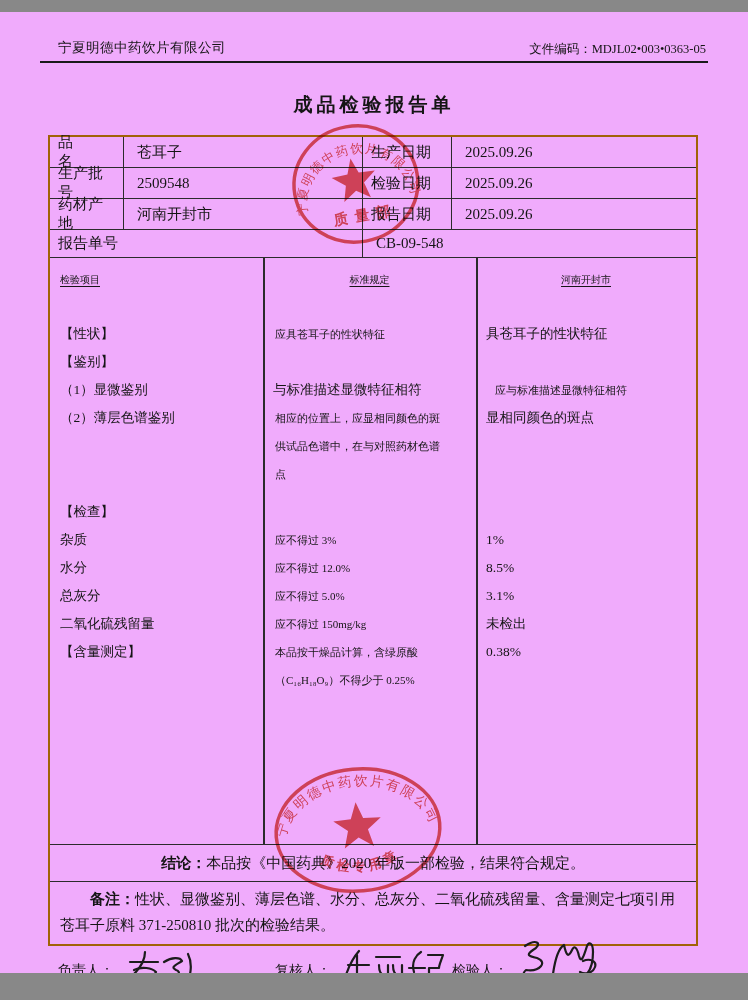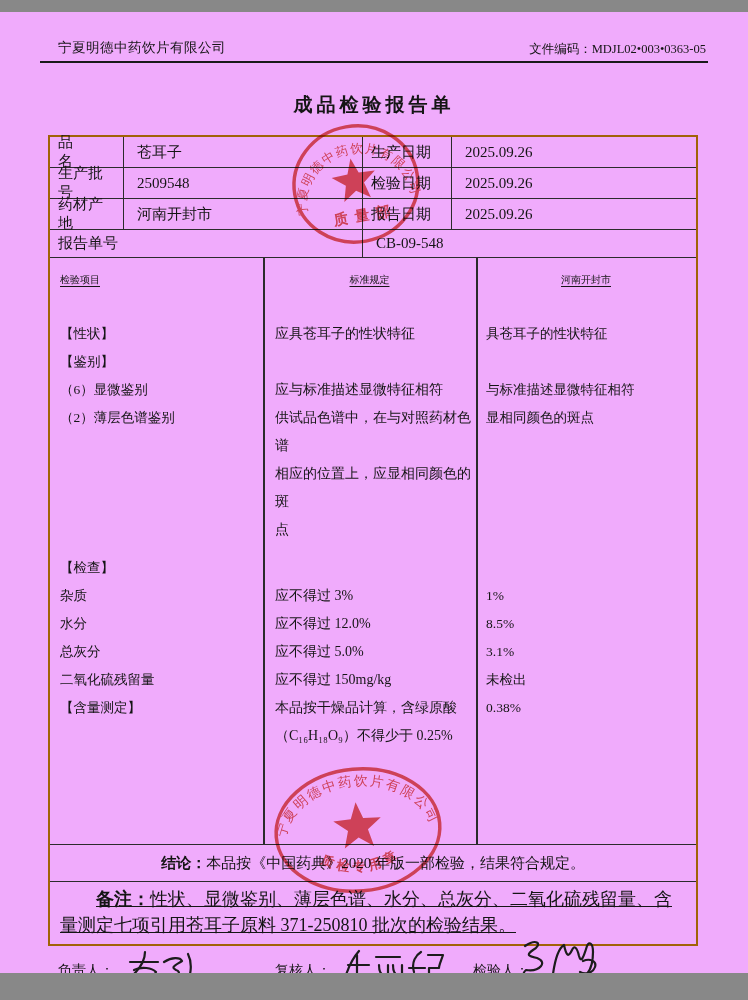--- a/index.html
+++ b/index.html
@@ -41,7 +41,7 @@
   .irow{display:flex;}
   .ic{box-sizing:border-box;line-height:28px;min-height:28px;}
   .ic.c1{width:213px;padding-left:10px;}
-  .ic.c2{width:213px;padding-left:12px;font-size:14px;}
+  .ic.c2{width:213px;padding-left:12px;font-size:11px;}
   .ic.c3{flex:1;padding-left:10px;}
   
   .concl{height:36px;line-height:36px;text-align:center;font-size:15px;border-bottom:1.5px solid #2b2b2b;}

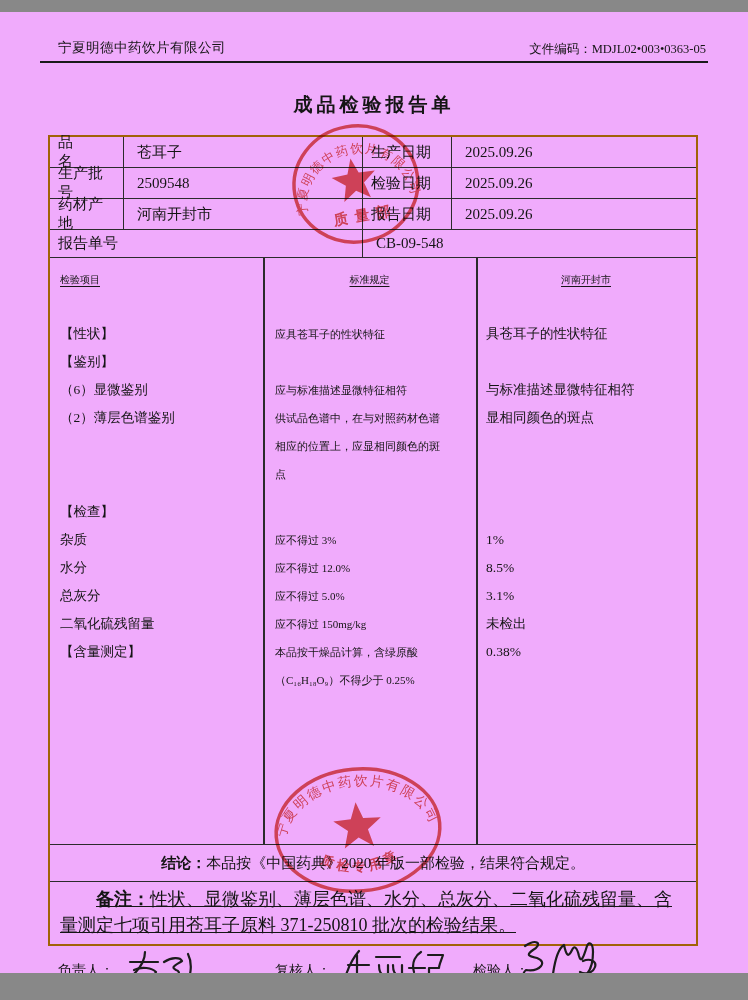--- a/index.html
+++ b/index.html
@@ -123,7 +123,7 @@
           </div>
           <div class="irow">
             <div class="ic c1">
-              <div>（6）显微鉴别</div>
+              <div>（1）显微鉴别</div>
             </div>
             <div class="ic c2">
               <div>应与标准描述显微特征相符</div>

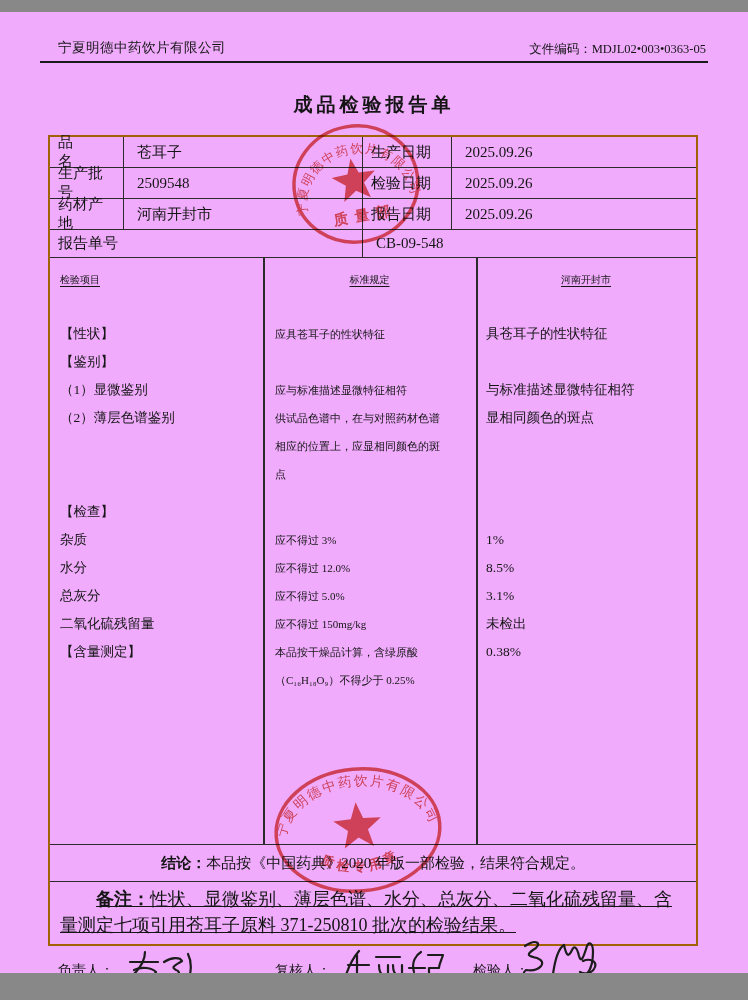--- a/index.html
+++ b/index.html
@@ -125,11 +125,11 @@
             <div class="ic c1">
               <div>（1）显微鉴别</div>
             </div>
+            <div class="ic c3">
+              <div>与标准描述显微特征相符</div>
+            </div>
             <div class="ic c2">
               <div>应与标准描述显微特征相符</div>
-            </div>
-            <div class="ic c3">
-              <div>与标准描述显微特征相符</div>
             </div>
           </div>
           <div class="irow" style="margin-bottom: 10px;">

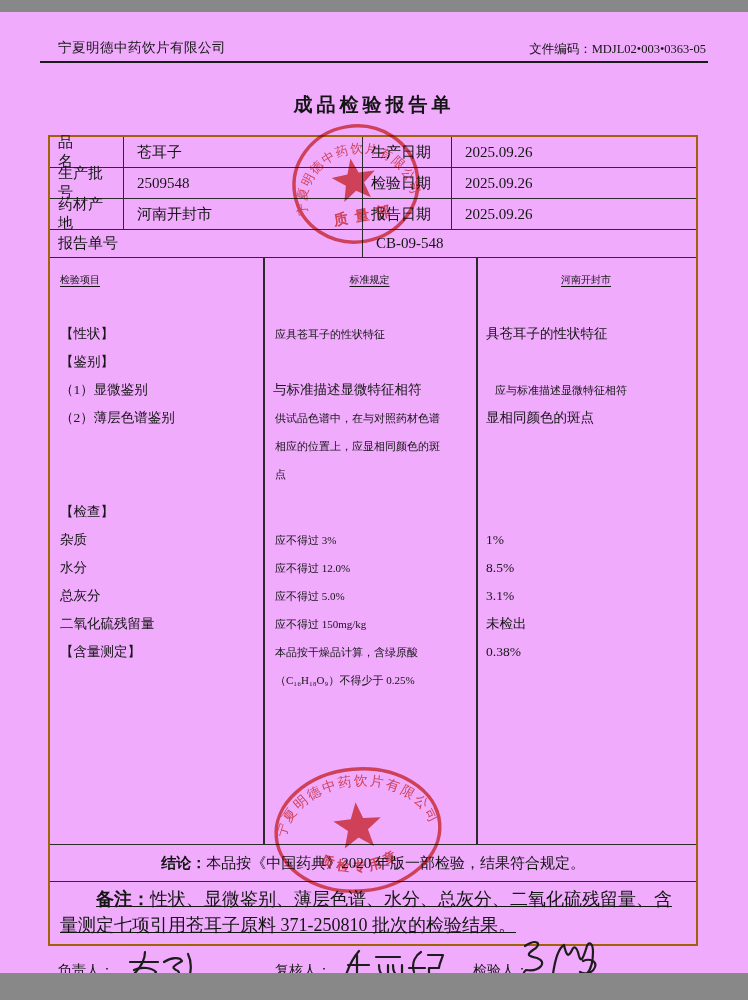--- a/index.html
+++ b/index.html
@@ -137,8 +137,8 @@
               <div>（2）薄层色谱鉴别</div>
             </div>
             <div class="ic c2">
+              <div>相应的位置上，应显相同颜色的斑</div>
               <div>供试品色谱中，在与对照药材色谱</div>
-              <div>相应的位置上，应显相同颜色的斑</div>
               <div>点</div>
             </div>
             <div class="ic c3">

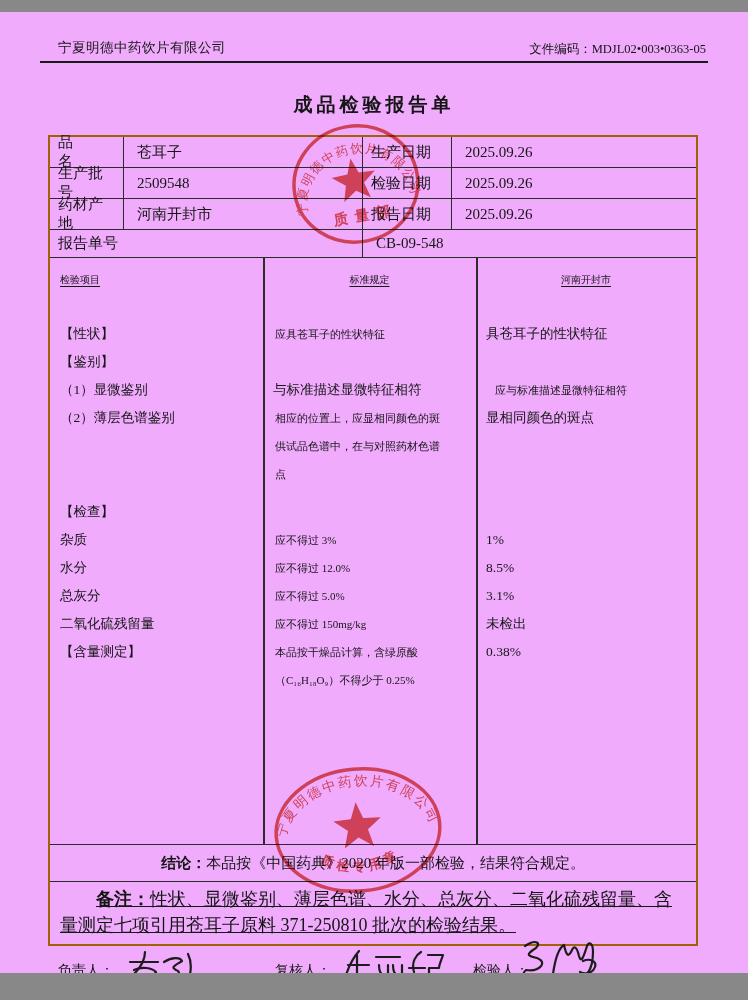--- a/index.html
+++ b/index.html
@@ -46,7 +46,7 @@
   
   .concl{height:36px;line-height:36px;text-align:center;font-size:15px;border-bottom:1.5px solid #2b2b2b;}
   .concl b{font-weight:bold;}
-  .remark{min-height:56px;font-size:18px;line-height:26px;padding:4px 10px 6px 10px;box-sizing:border-box;text-decoration:underline;}
+  .remark{min-height:56px;font-size:15px;line-height:26px;padding:4px 10px 6px 10px;box-sizing:border-box;}
   .remark p{margin:0;text-indent:2em;}
   .remark b{font-weight:bold;}
   

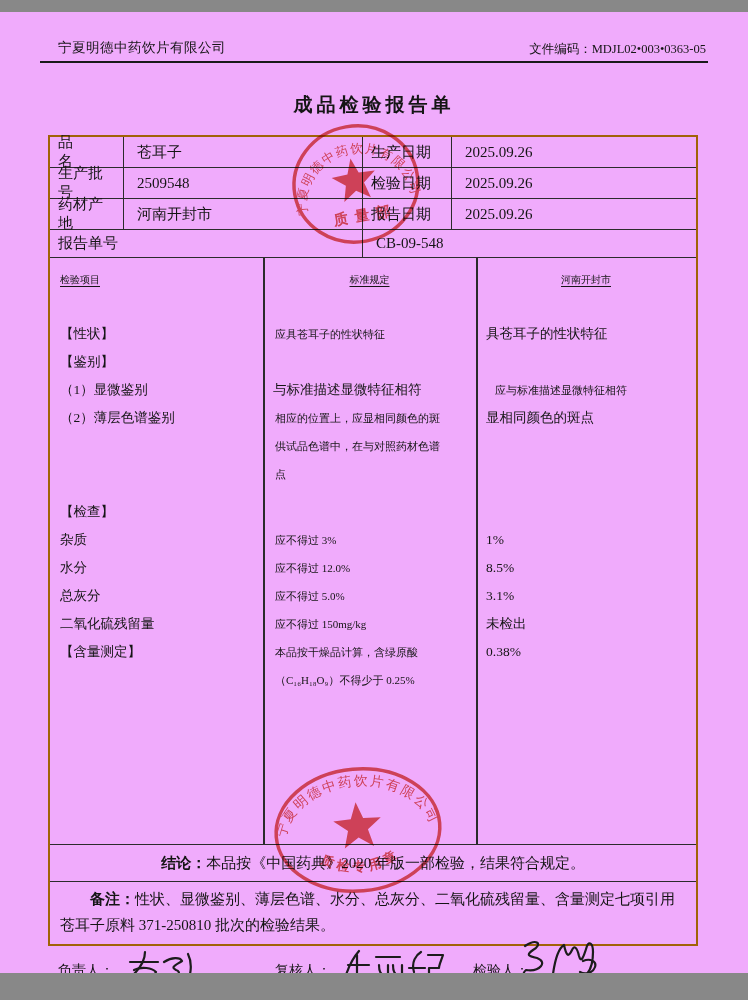--- a/index.html
+++ b/index.html
@@ -243,7 +243,7 @@
       <path d="M92 13 H107 C105 19 103 23 103 26 H93 V38 C93 43 102 43 107 40"></path>
     </svg>
 
-    <span class="sig-label" style="left:425px;">检验人：</span>
+    <span class="sig-label" style="left:404px;">检验人：</span>
     <svg class="sig-ink" style="left:465px;top:-22px;" width="95" height="58" viewBox="0 0 95 58" aria-label="马丽">
       <path d="M12 12 C24 4 30 10 20 16 C13 21 15 22 24 24 C35 28 27 38 13 36 C7 41 13 46 20 42"></path>
       <path d="M40 40 C42 26 46 14 51 11 C53 20 55 25 59 16 C61 11 64 13 66 22 C68 29 70 25 74 12 C76 7 80 9 80 18 C80 29 78 36 73 41"></path>

